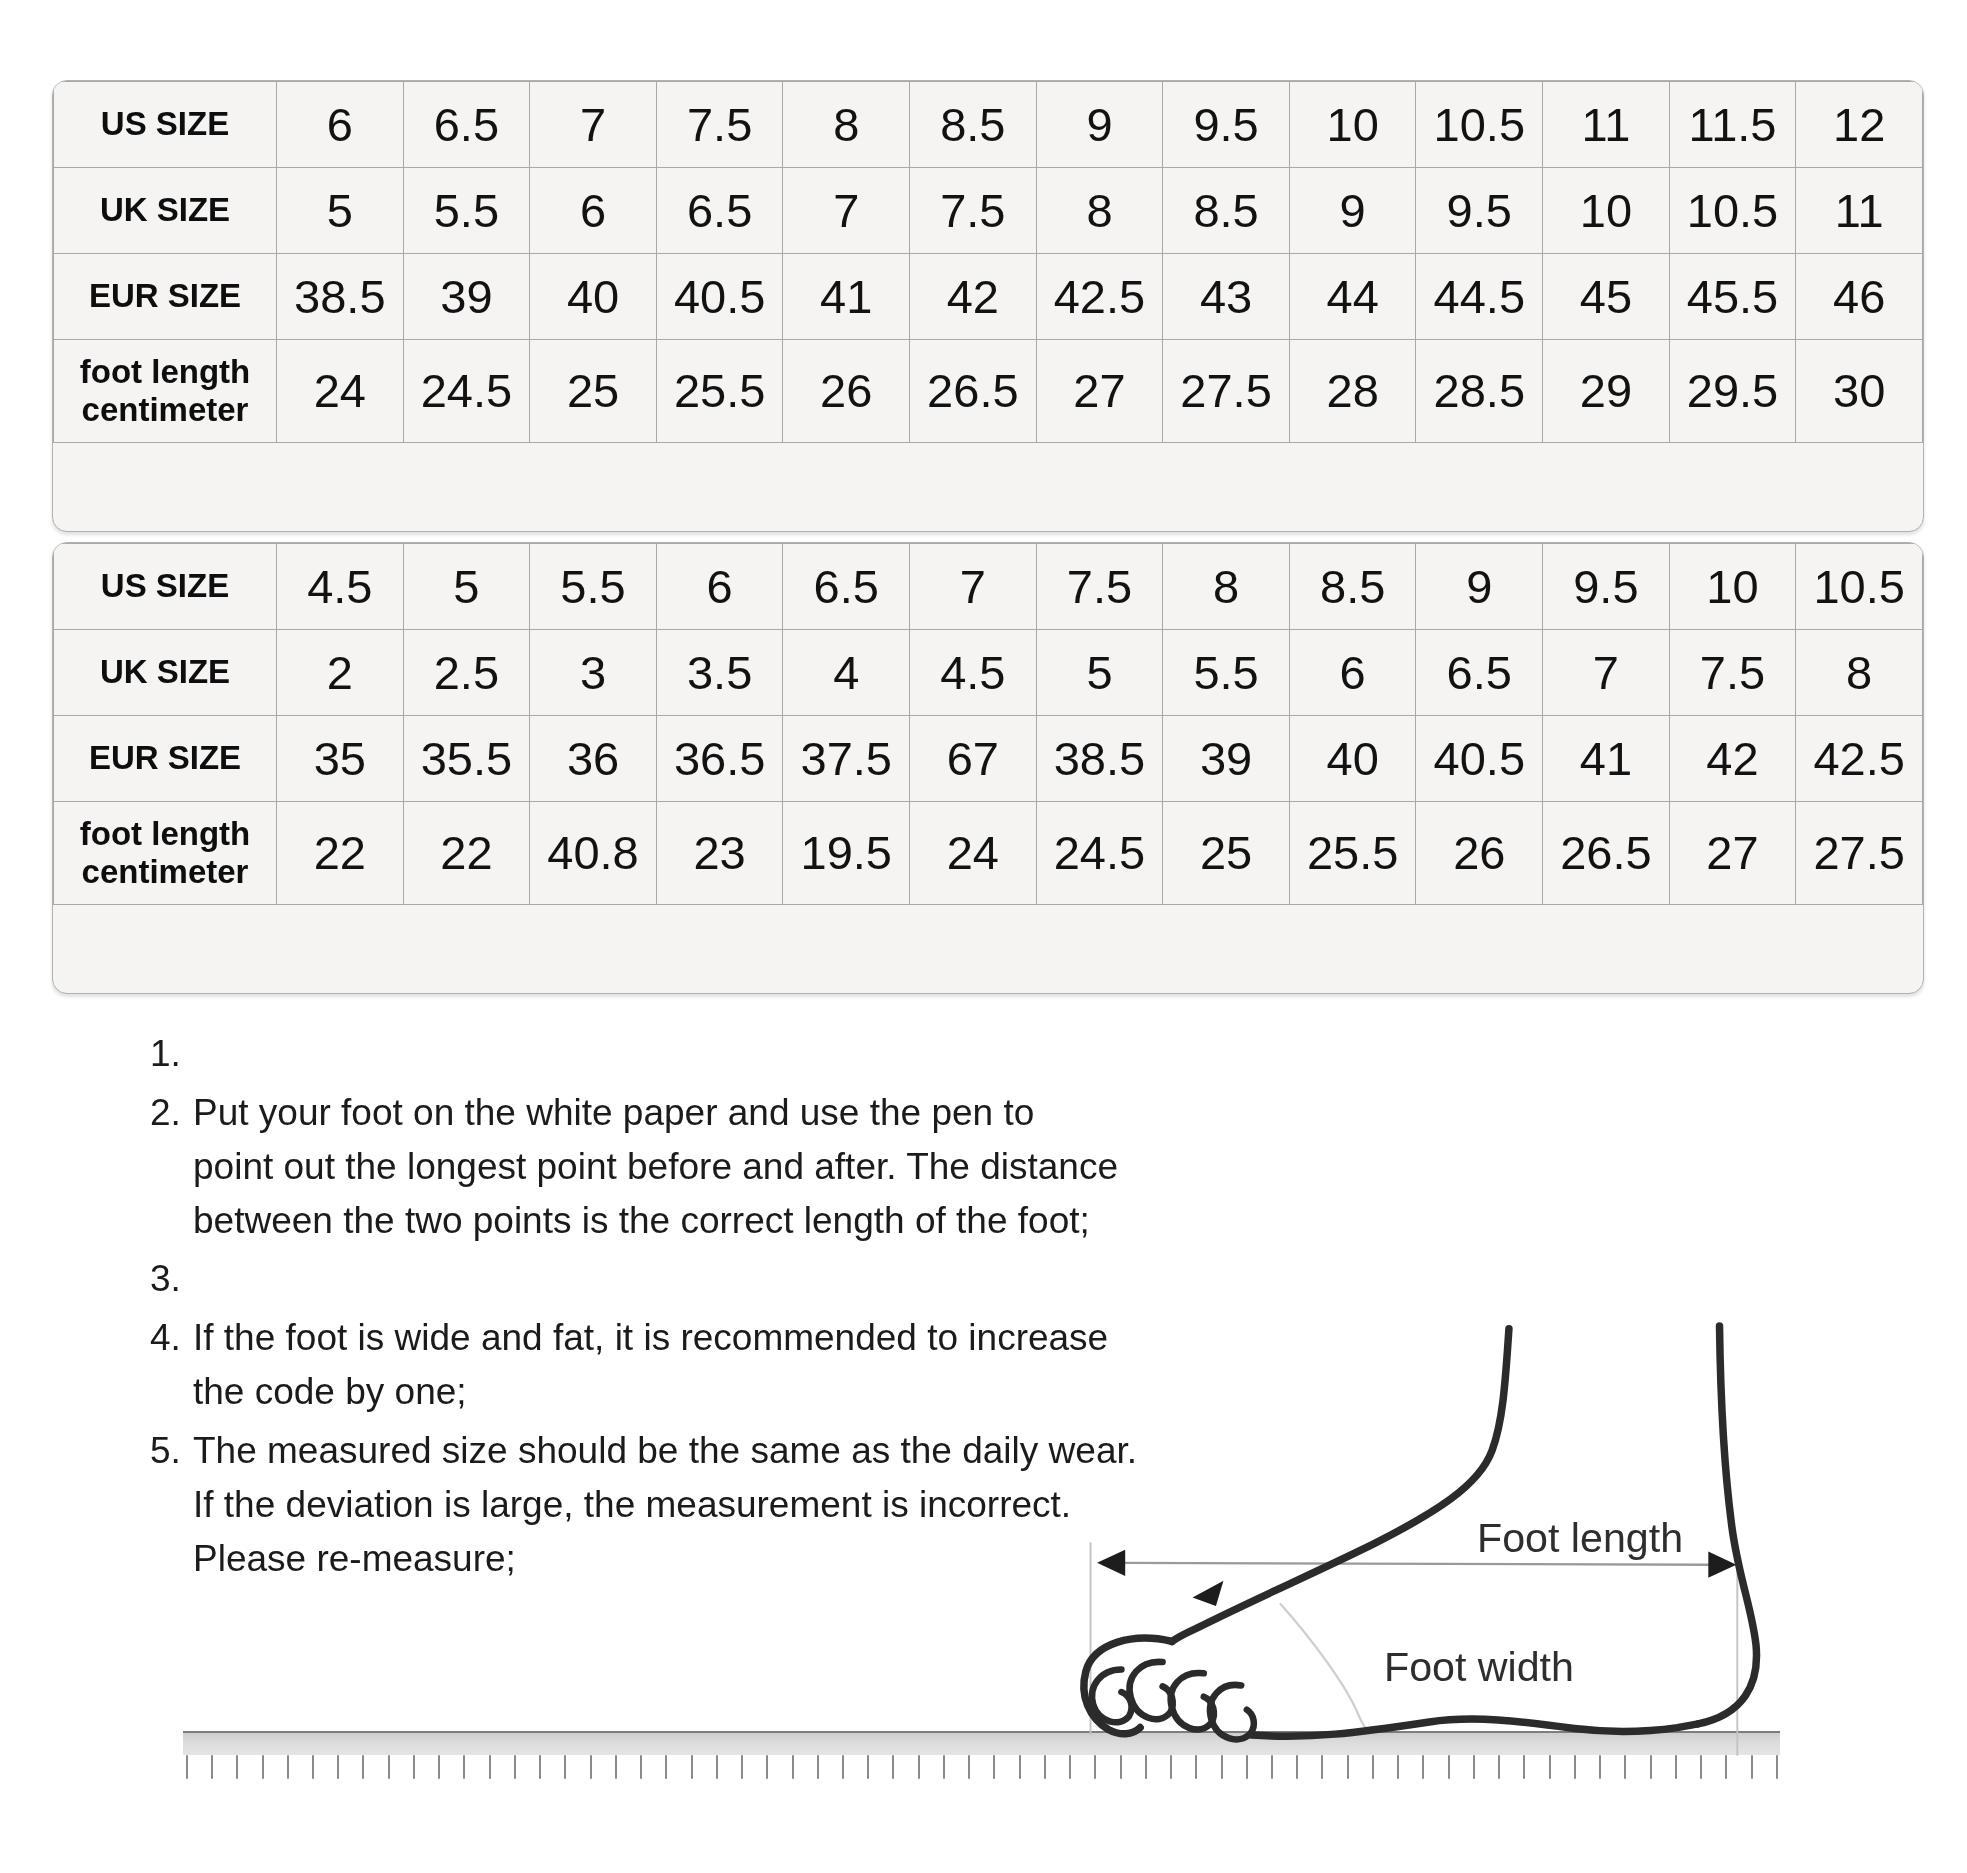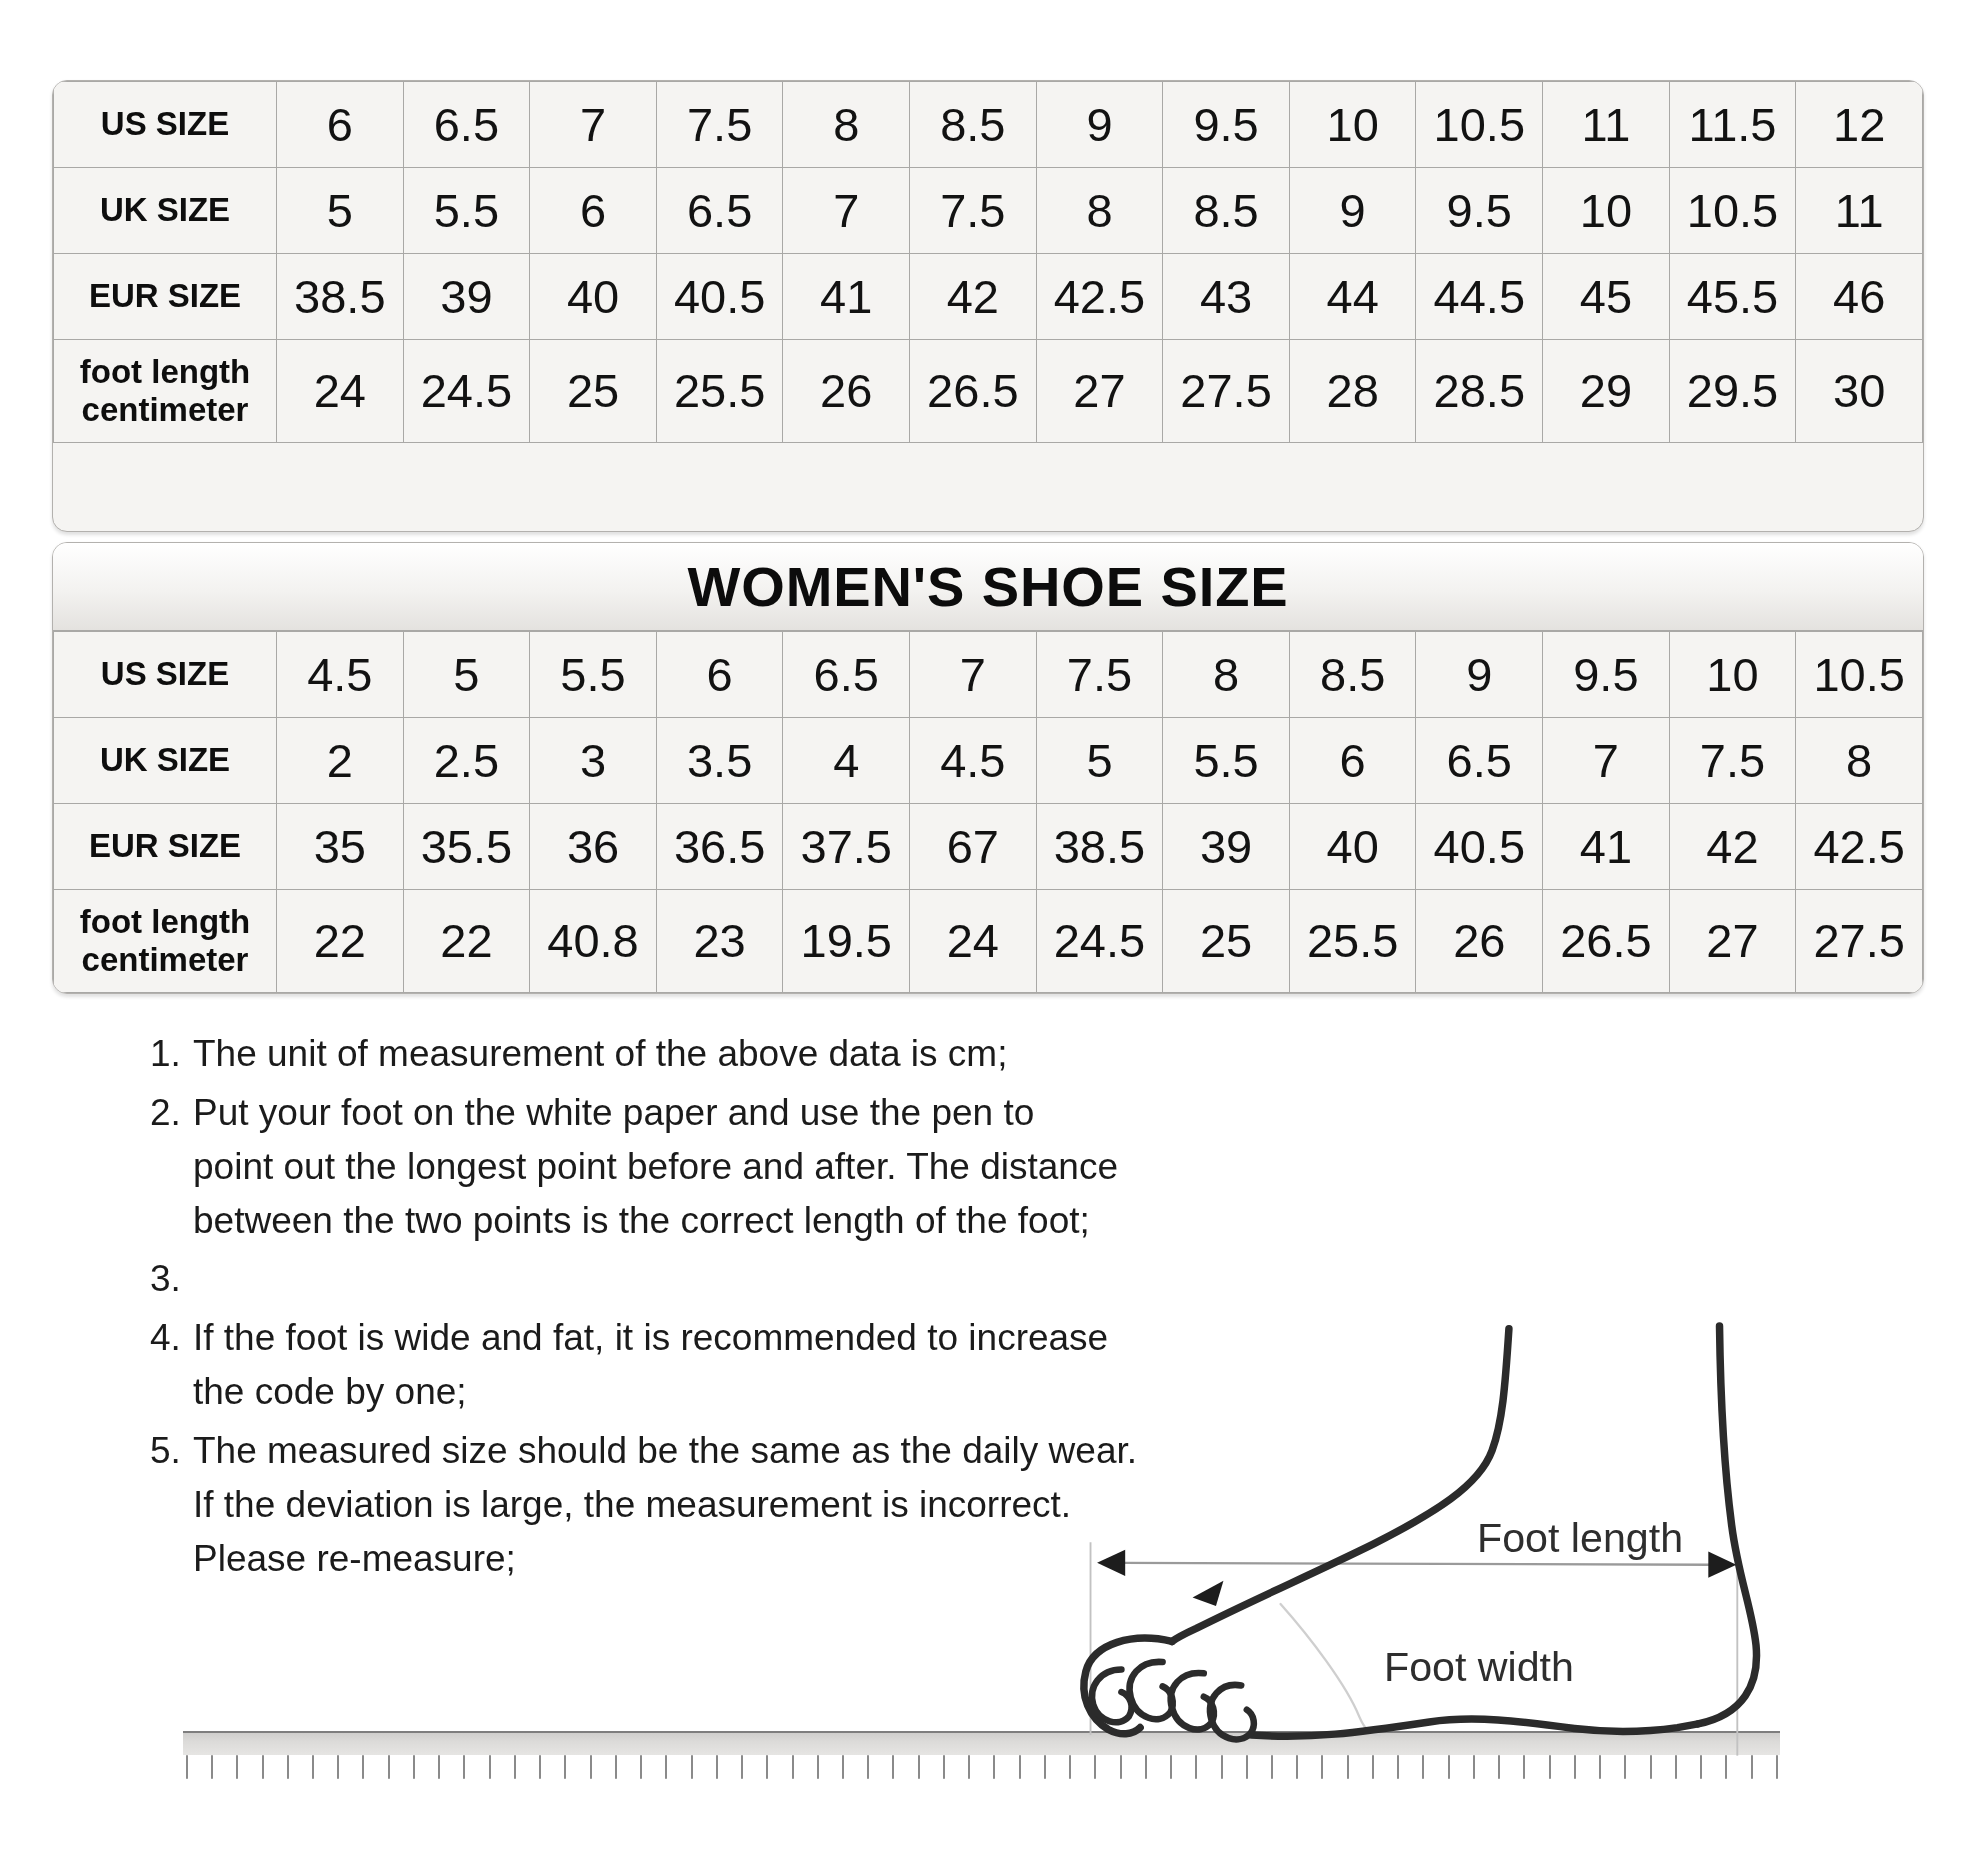--- a/index.html
+++ b/index.html
@@ -122,7 +122,6 @@
   </section>
 
   <section class="card womens">
-    <div class="card-title">WOMEN'S SHOE SIZE</div>
     <table class="size-table">
       <tbody>
           <tr>

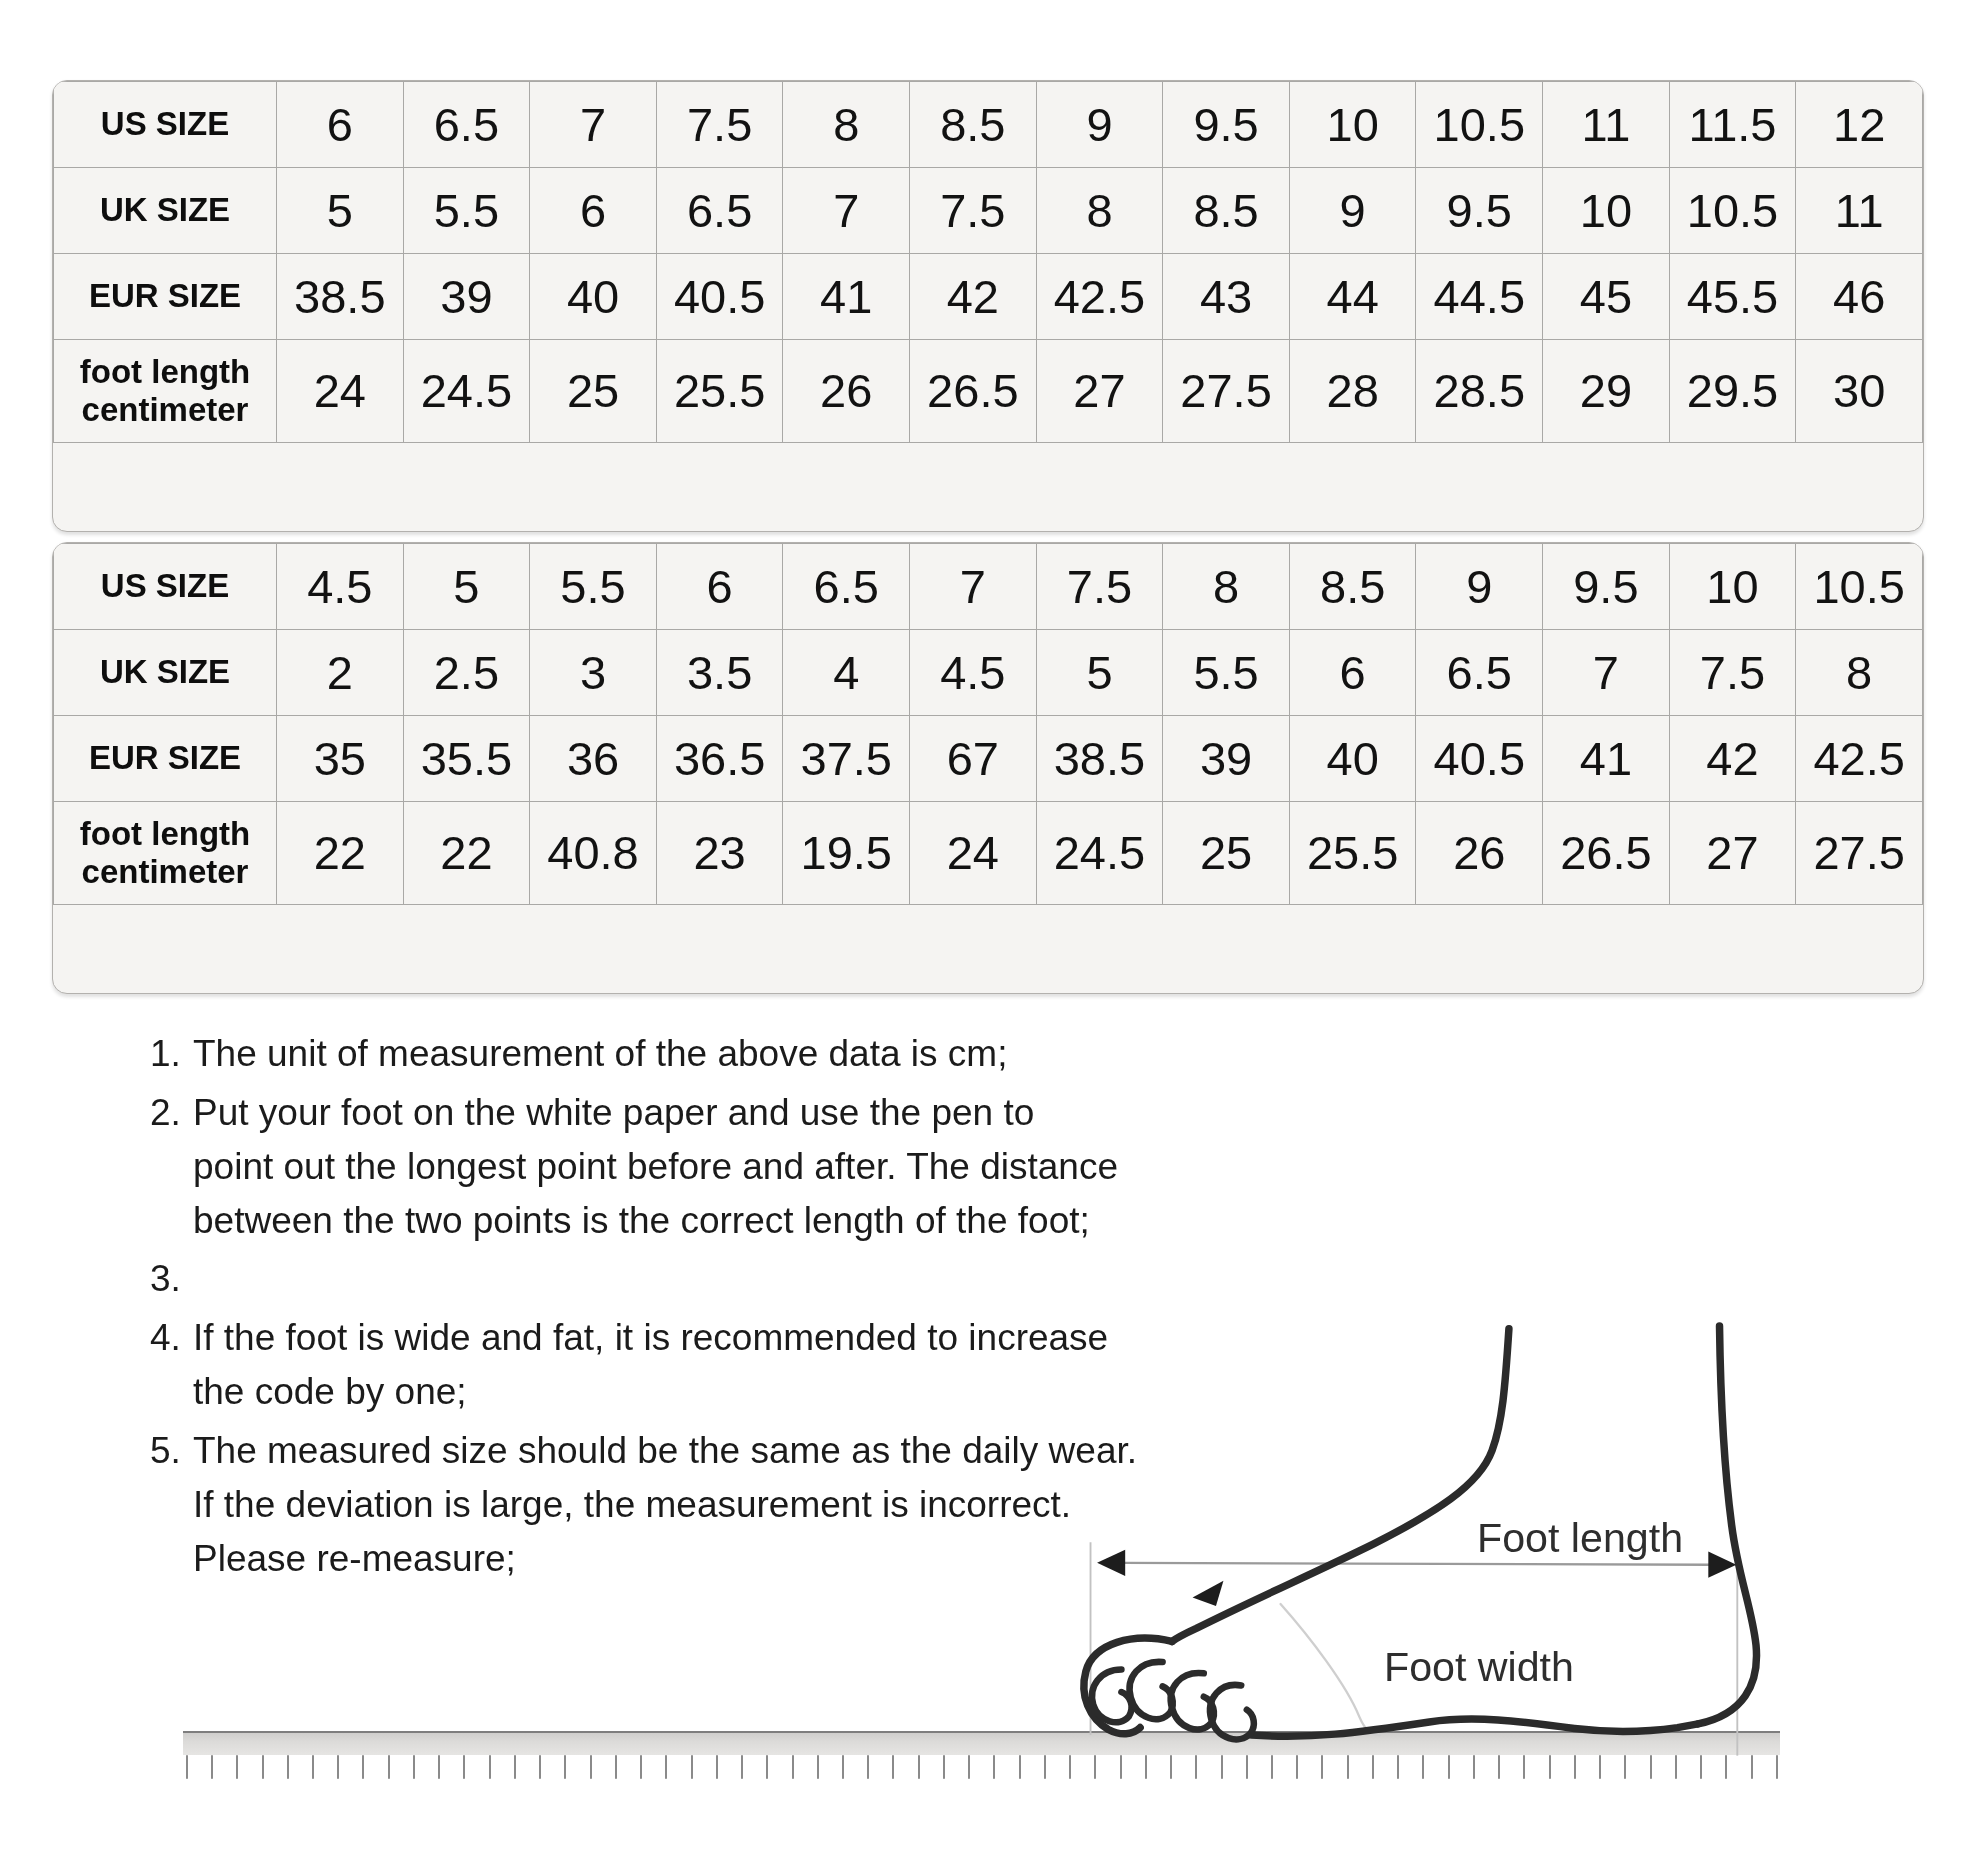--- a/index.html
+++ b/index.html
@@ -196,7 +196,6 @@
   <div class="instructions">
     <div class="inst">
       <span class="num">1.</span>
-      <span class="txt">The unit of measurement of the above data is cm;</span>
     </div>
     <div class="inst">
       <span class="num">2.</span>

